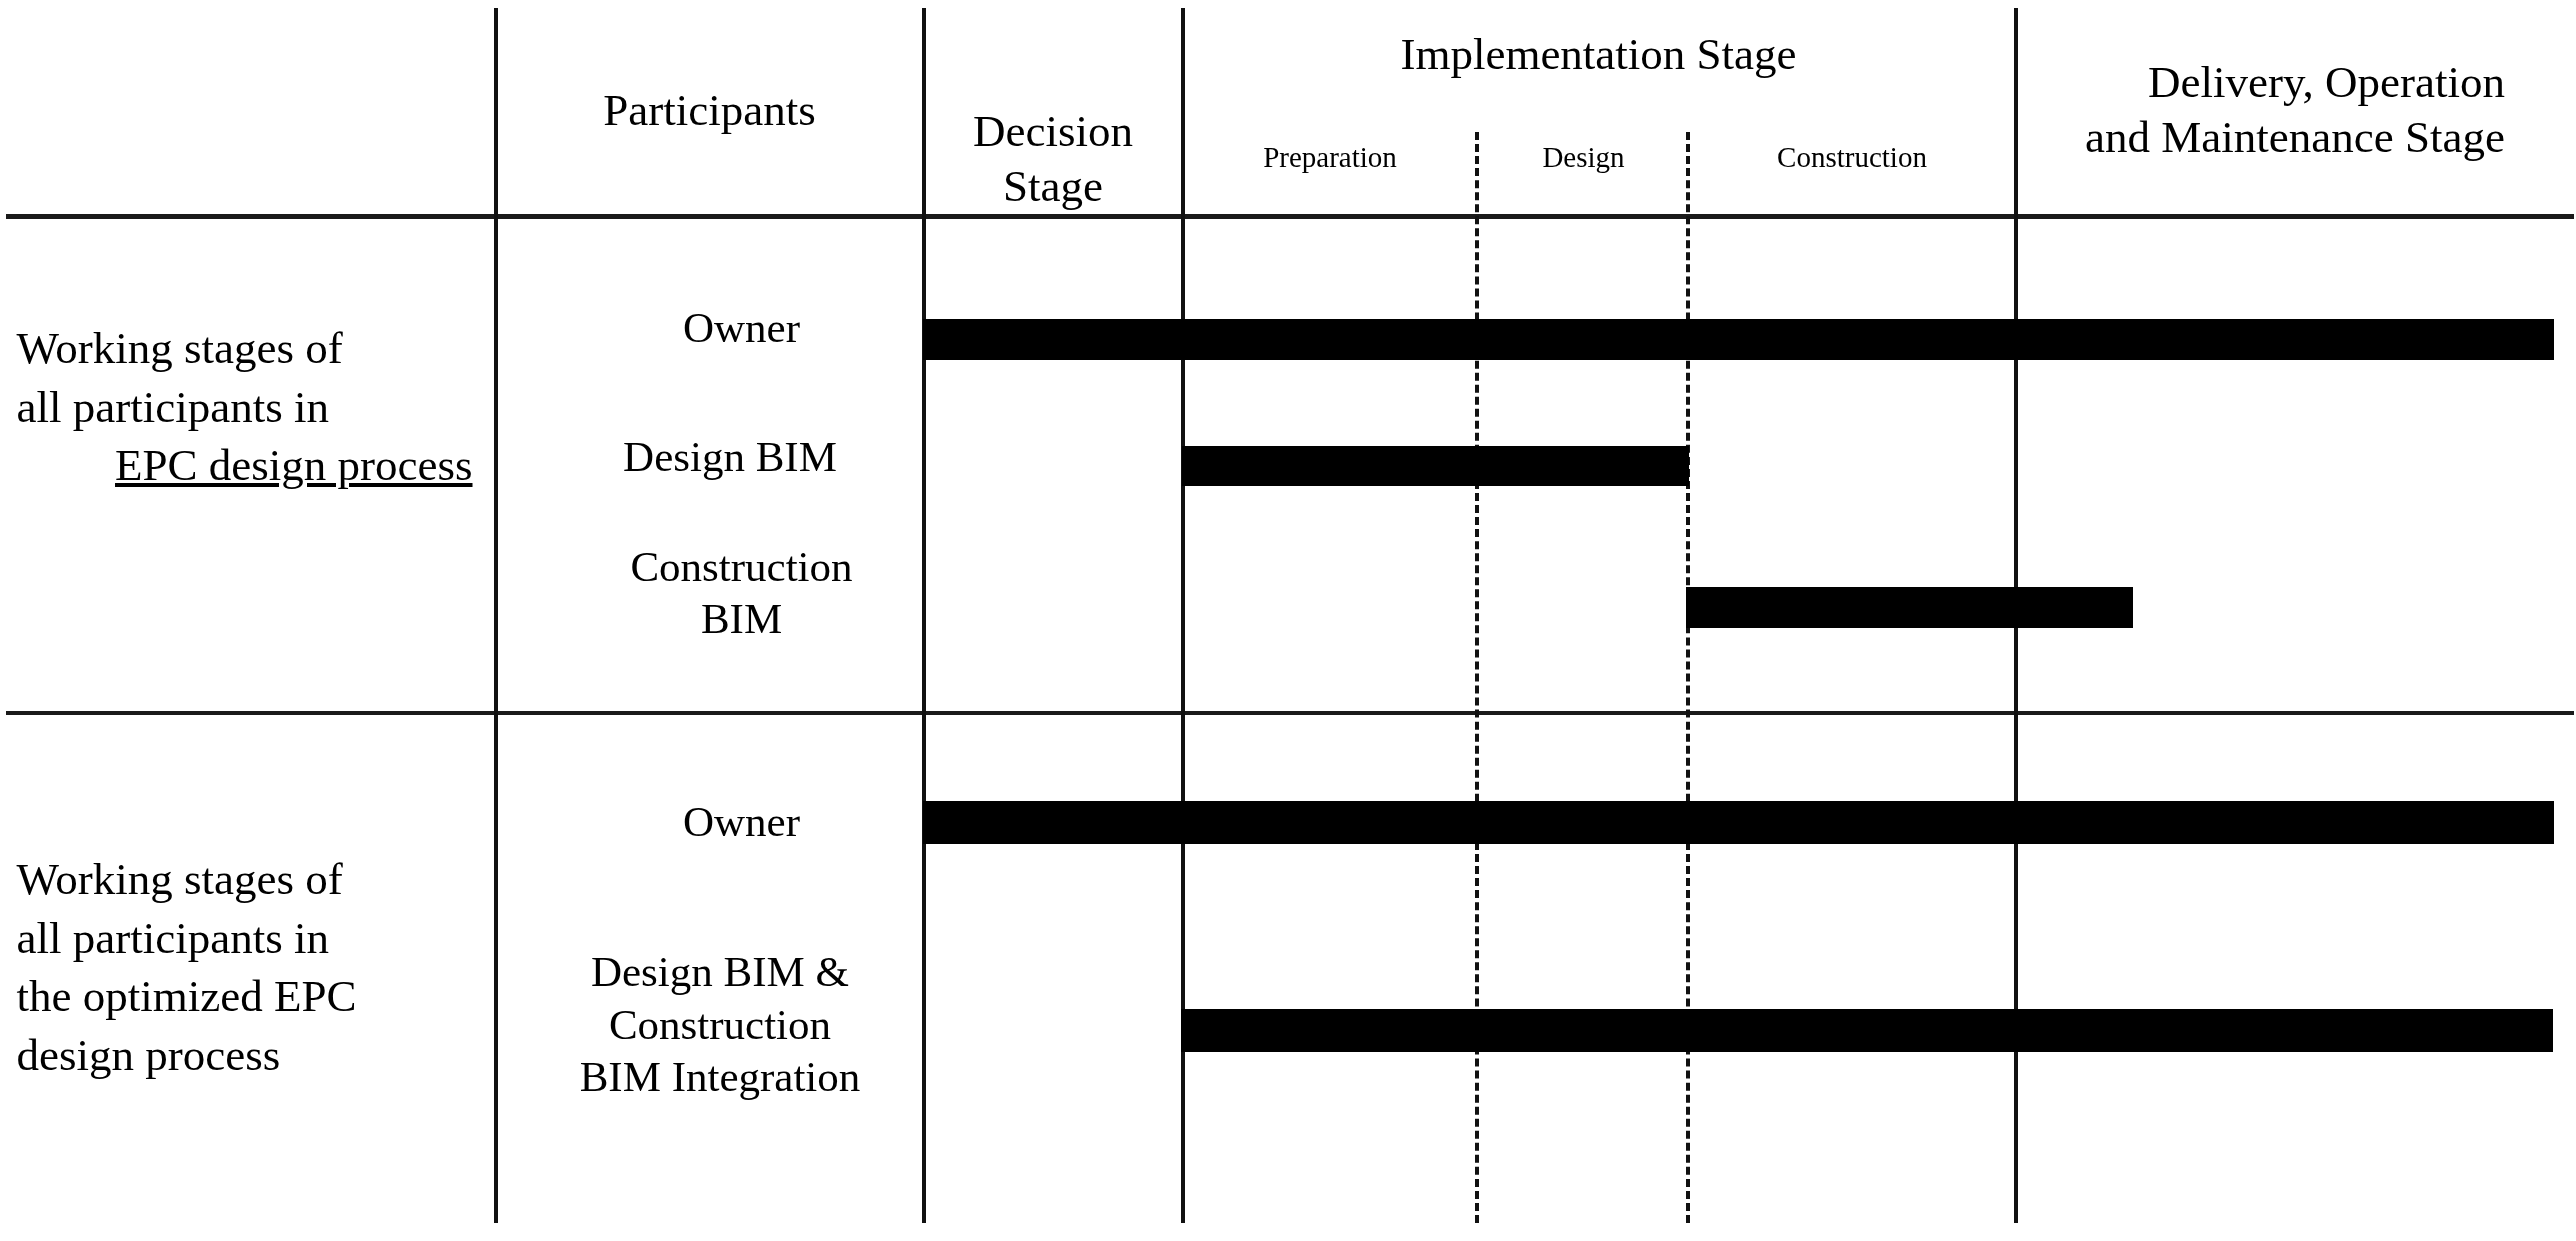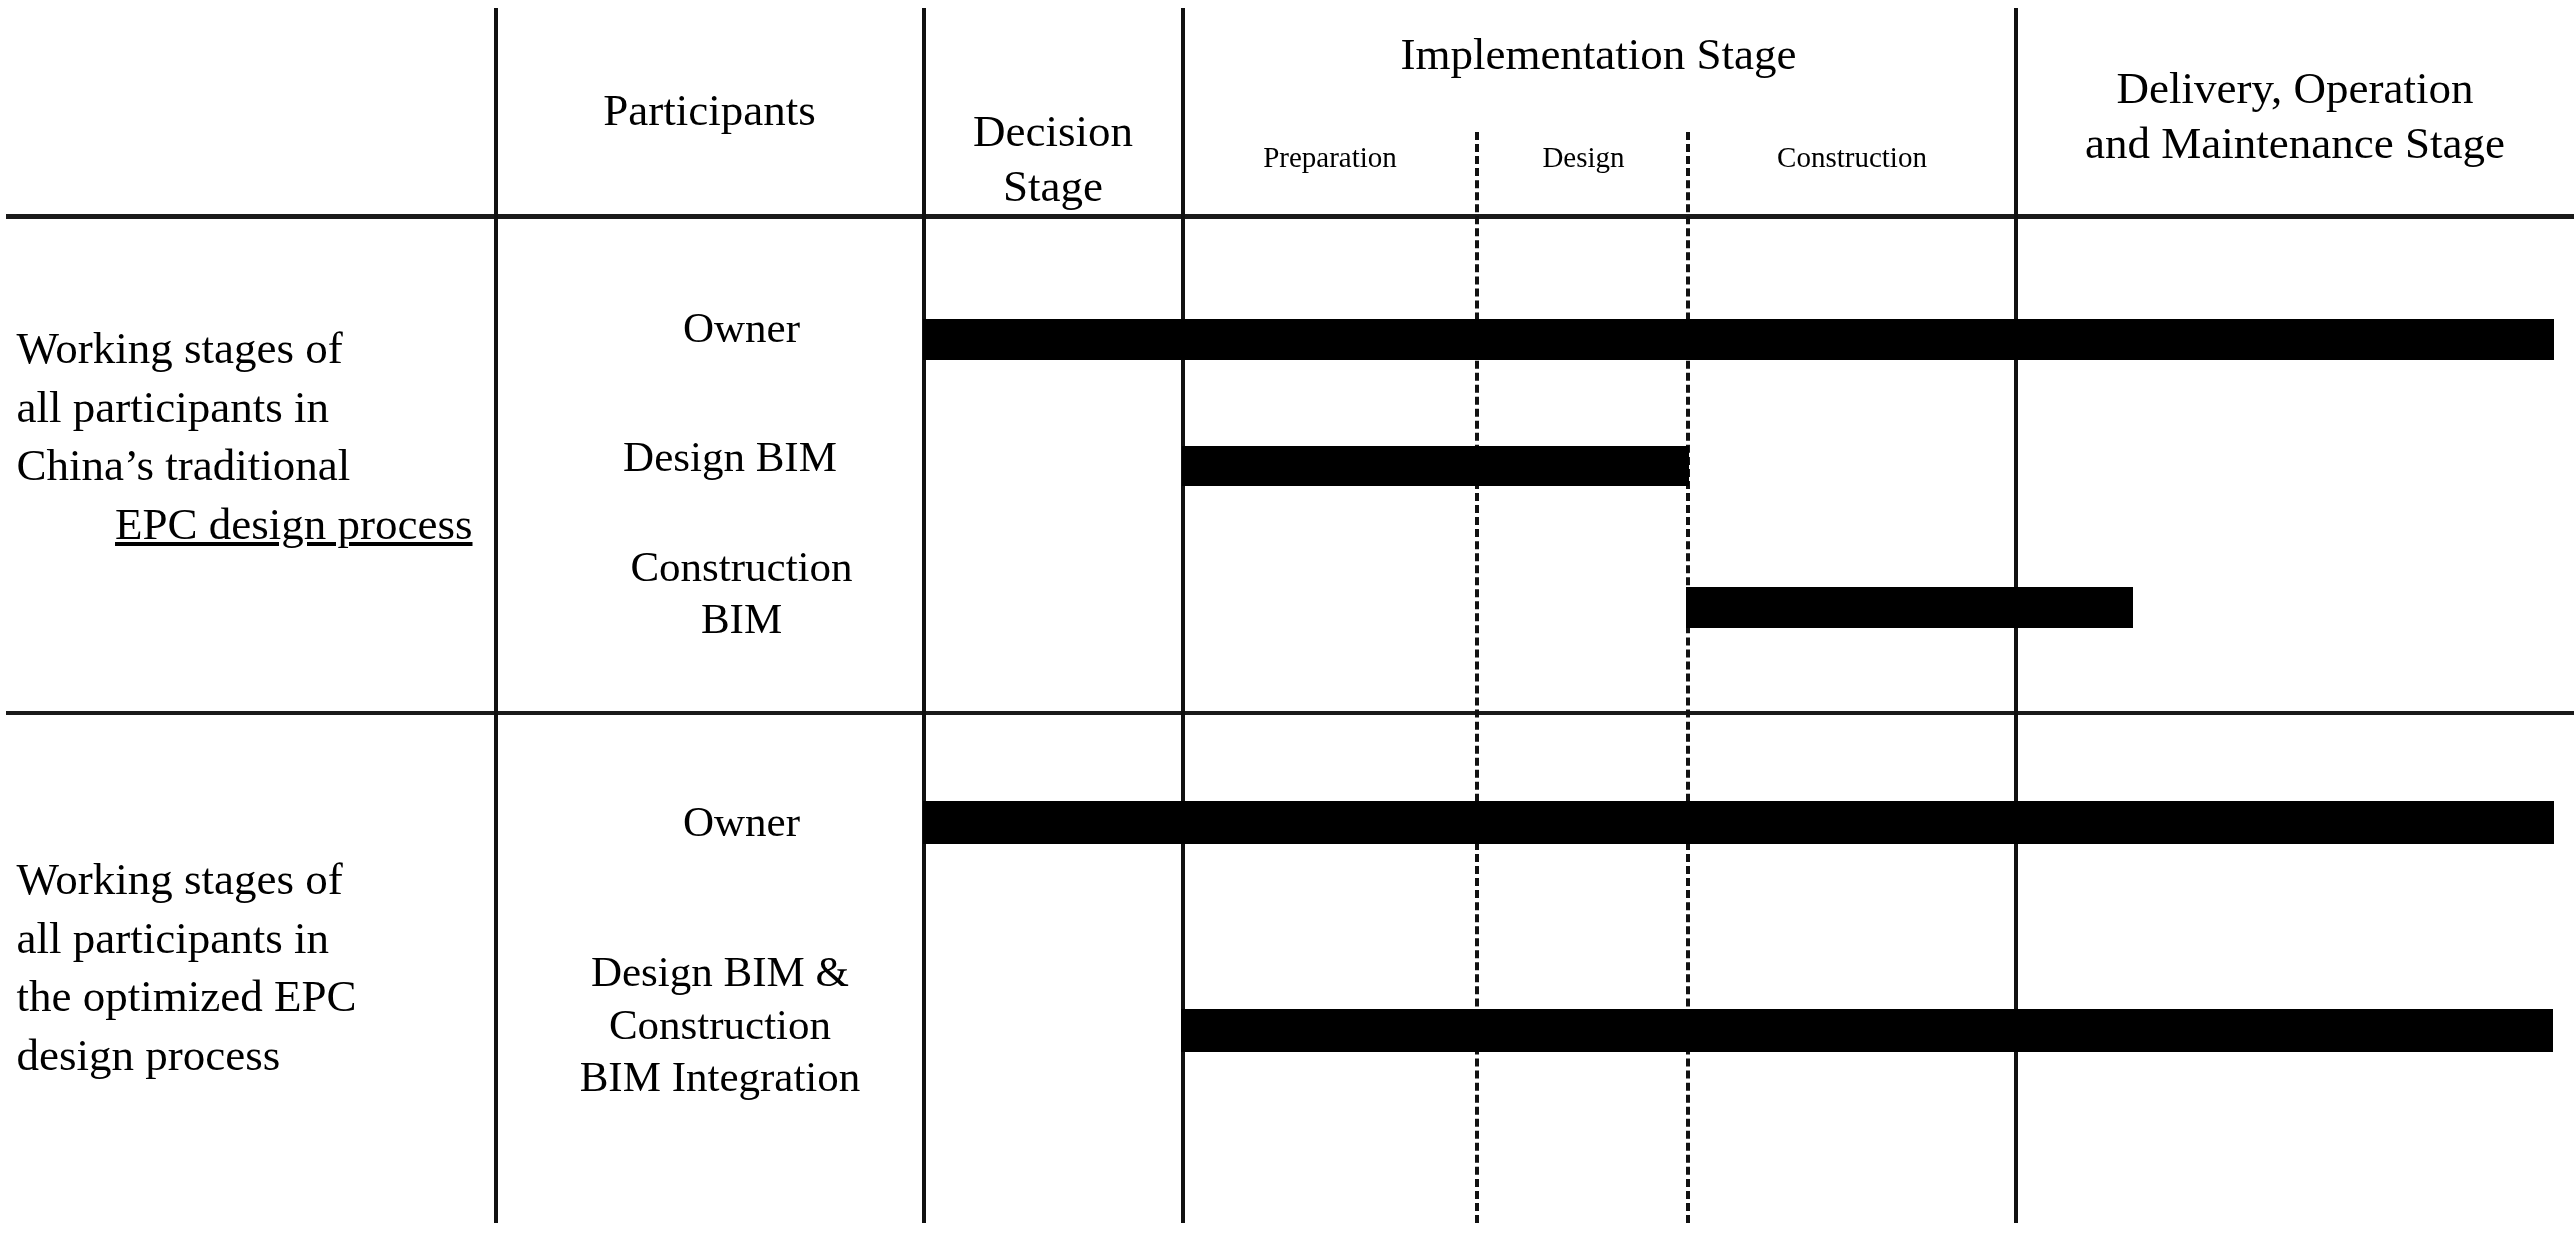--- a/index.html
+++ b/index.html
@@ -109,7 +109,7 @@
     <span>Construction</span>
   </div>
 
-  <div class="cell center hdr-text" style="left:2018px; top:13px; width:554px; height:206px;">
+  <div class="cell center hdr-text" style="left:2018px; top:7px; width:554px; height:206px;text-align:right;">
     <div>
       <div>Delivery, Operation</div>
       <div>and Maintenance Stage</div>

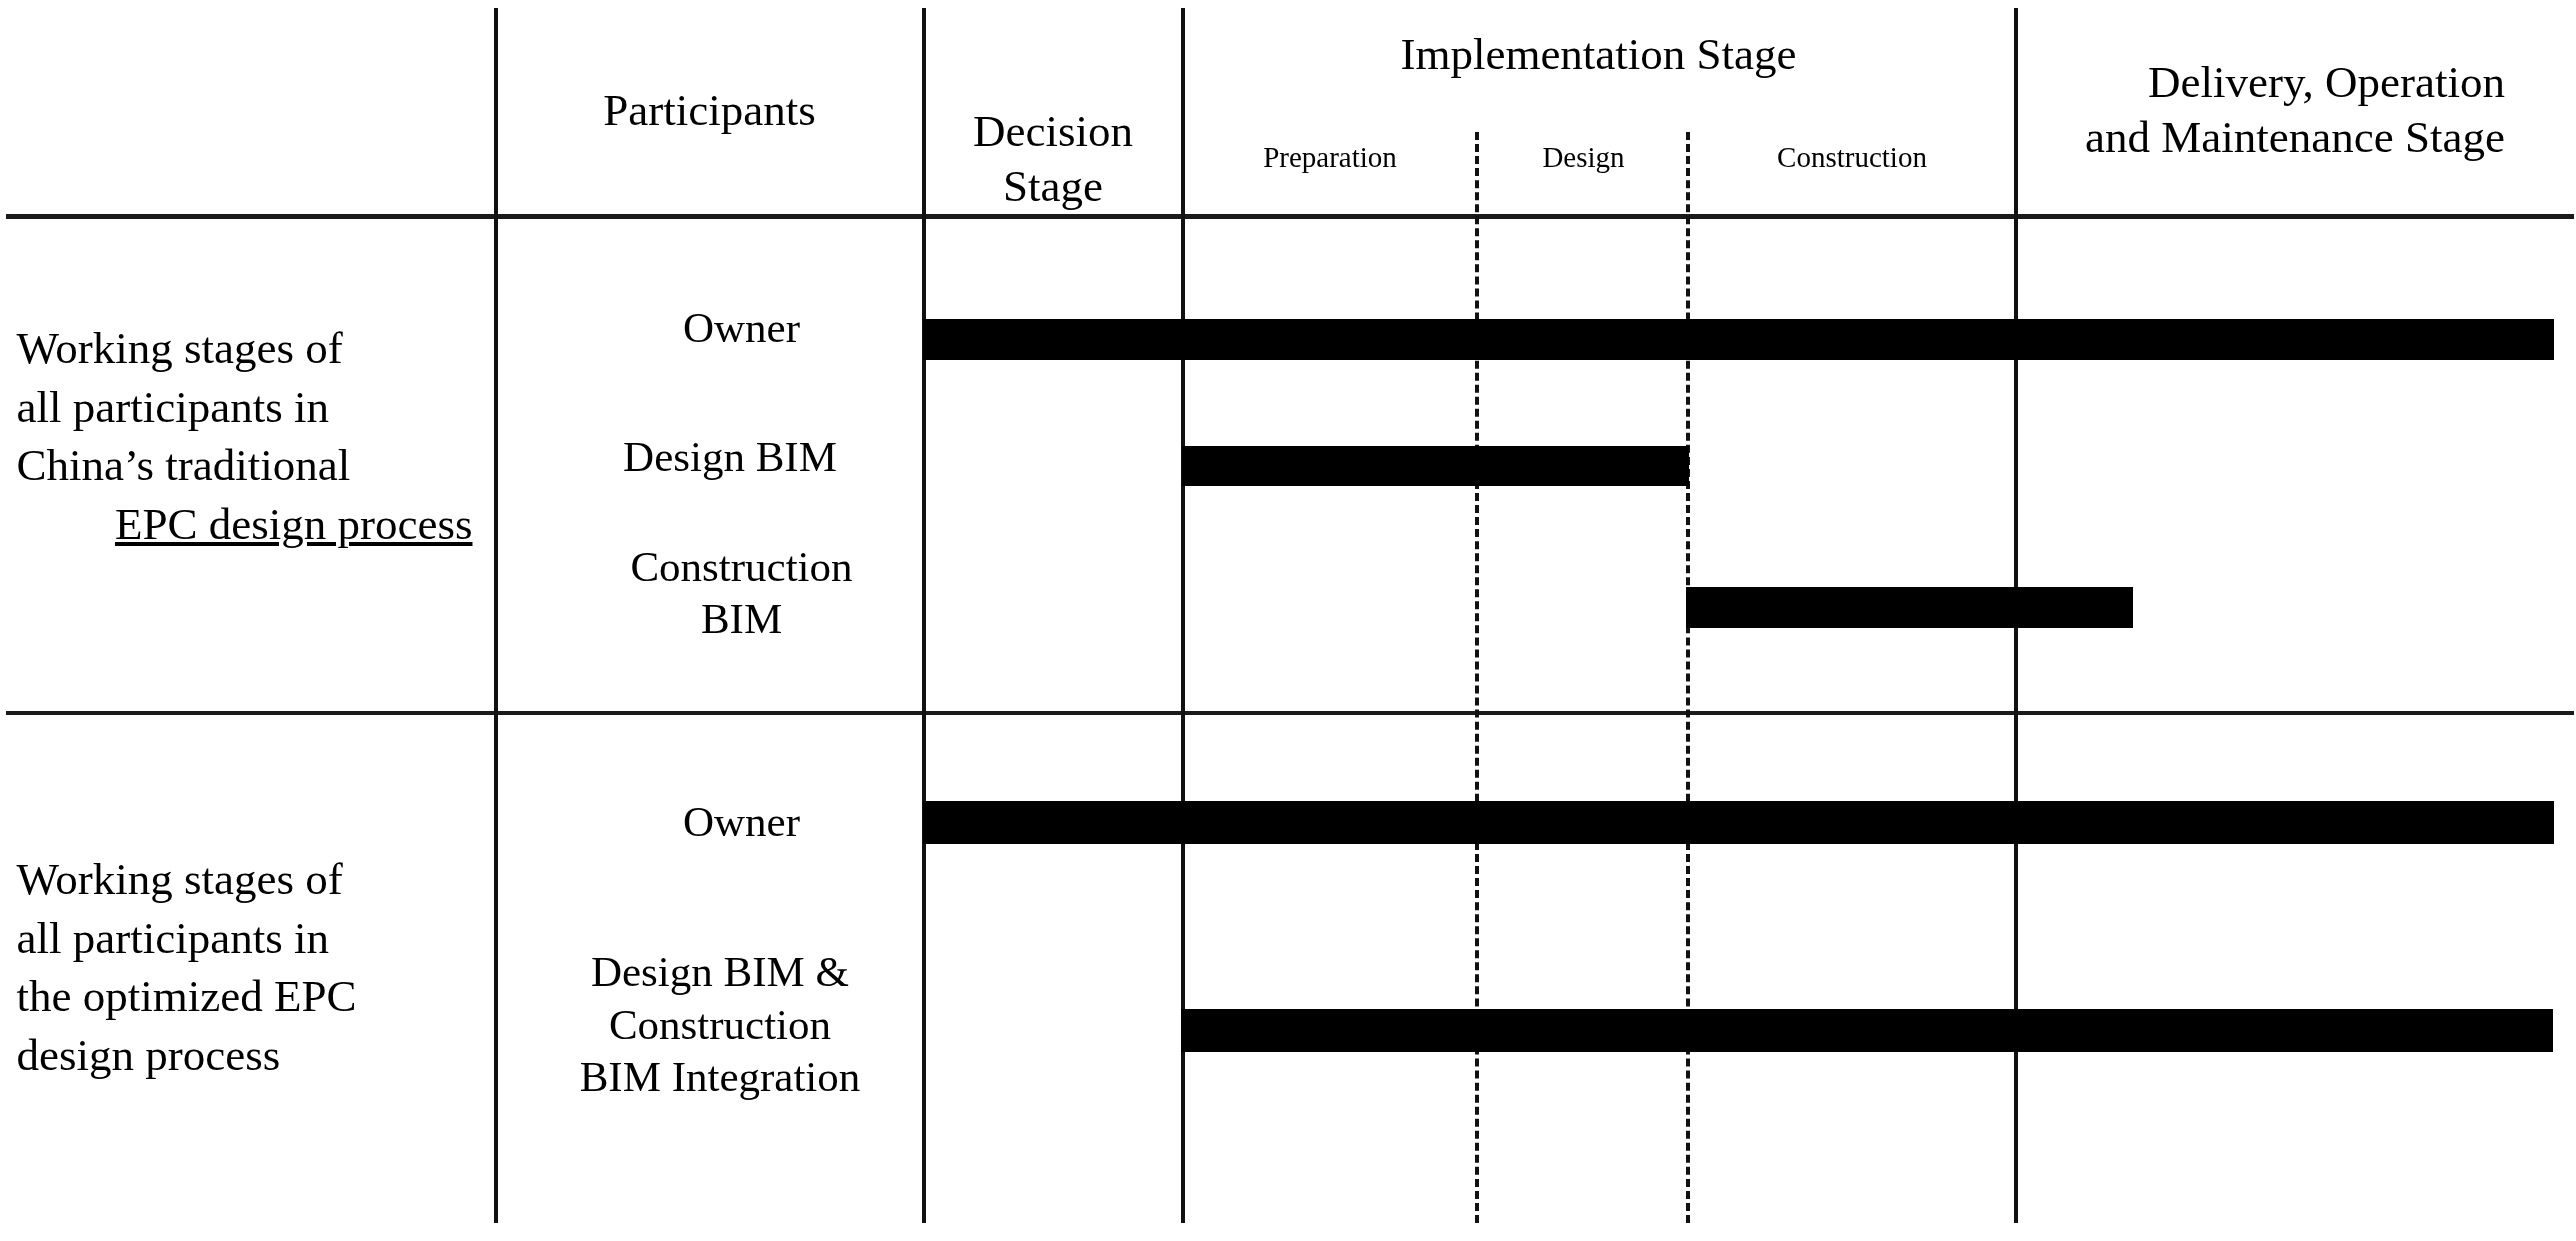--- a/index.html
+++ b/index.html
@@ -119,7 +119,6 @@
   <div class="cell row-label" style="left:16.5px; top:299px; width:456px; height:247px; display:block;">
     <div class="justify">Working stages of</div>
     <div class="justify">all participants in</div>
-    <div class="justify">China’s traditional</div>
     <div style="text-align:right;text-decoration:underline;">EPC design process</div>
   </div>
 

